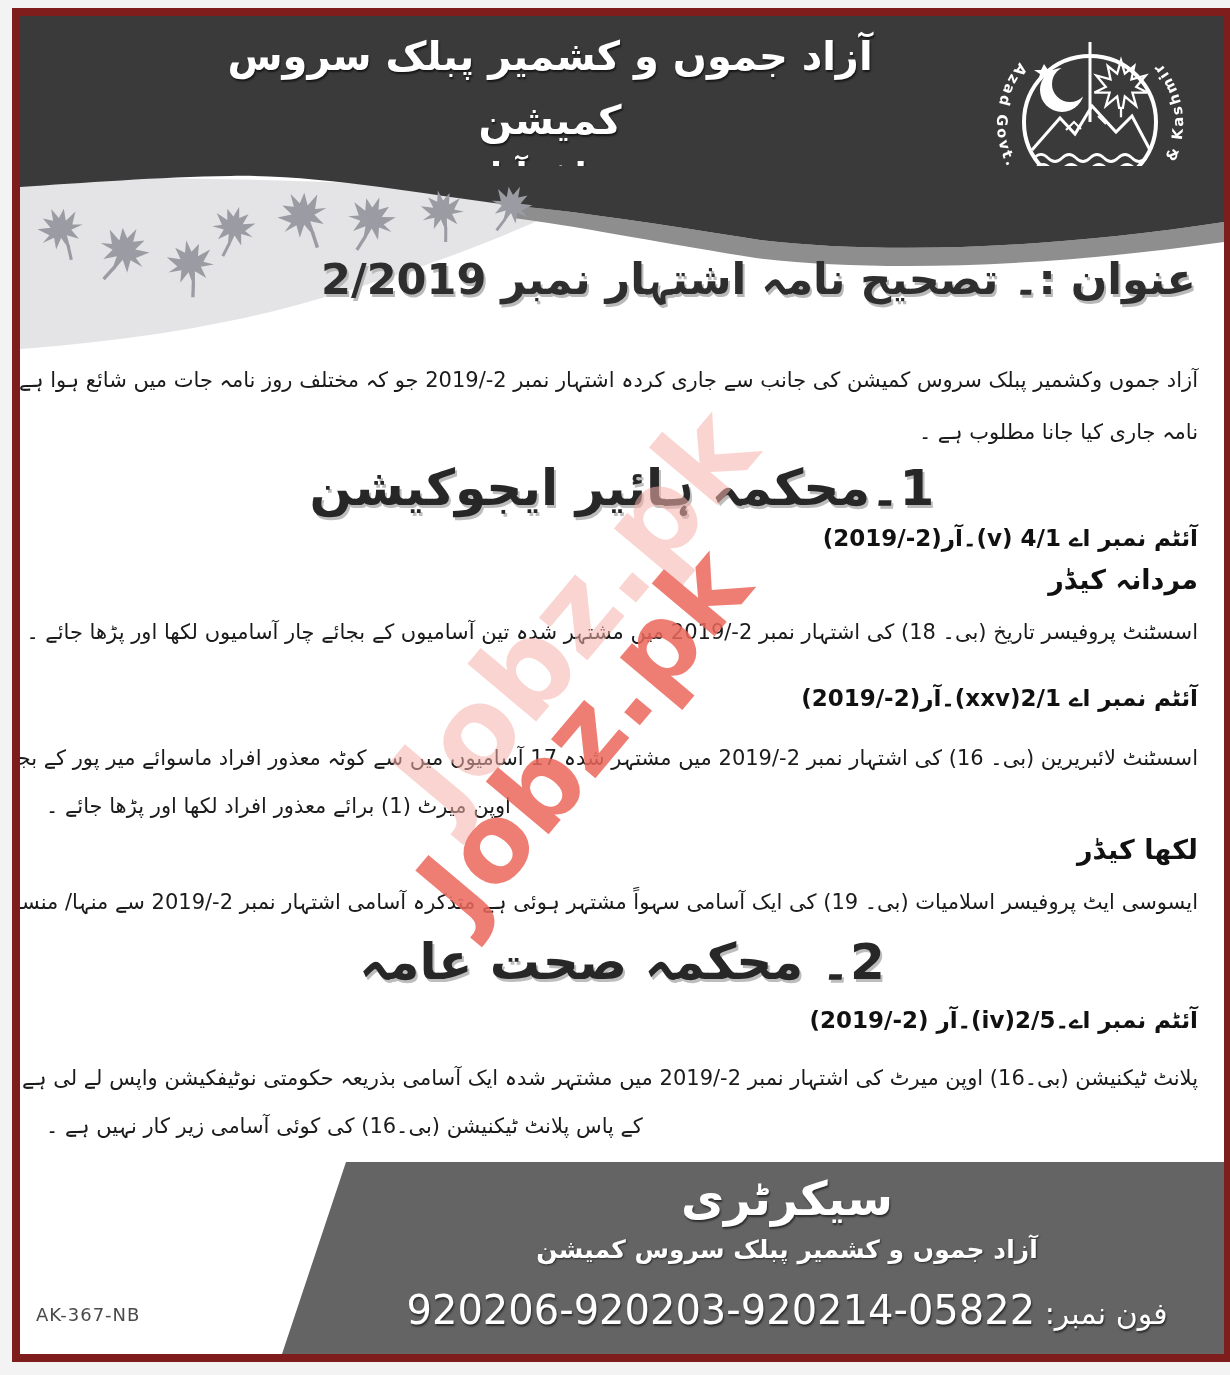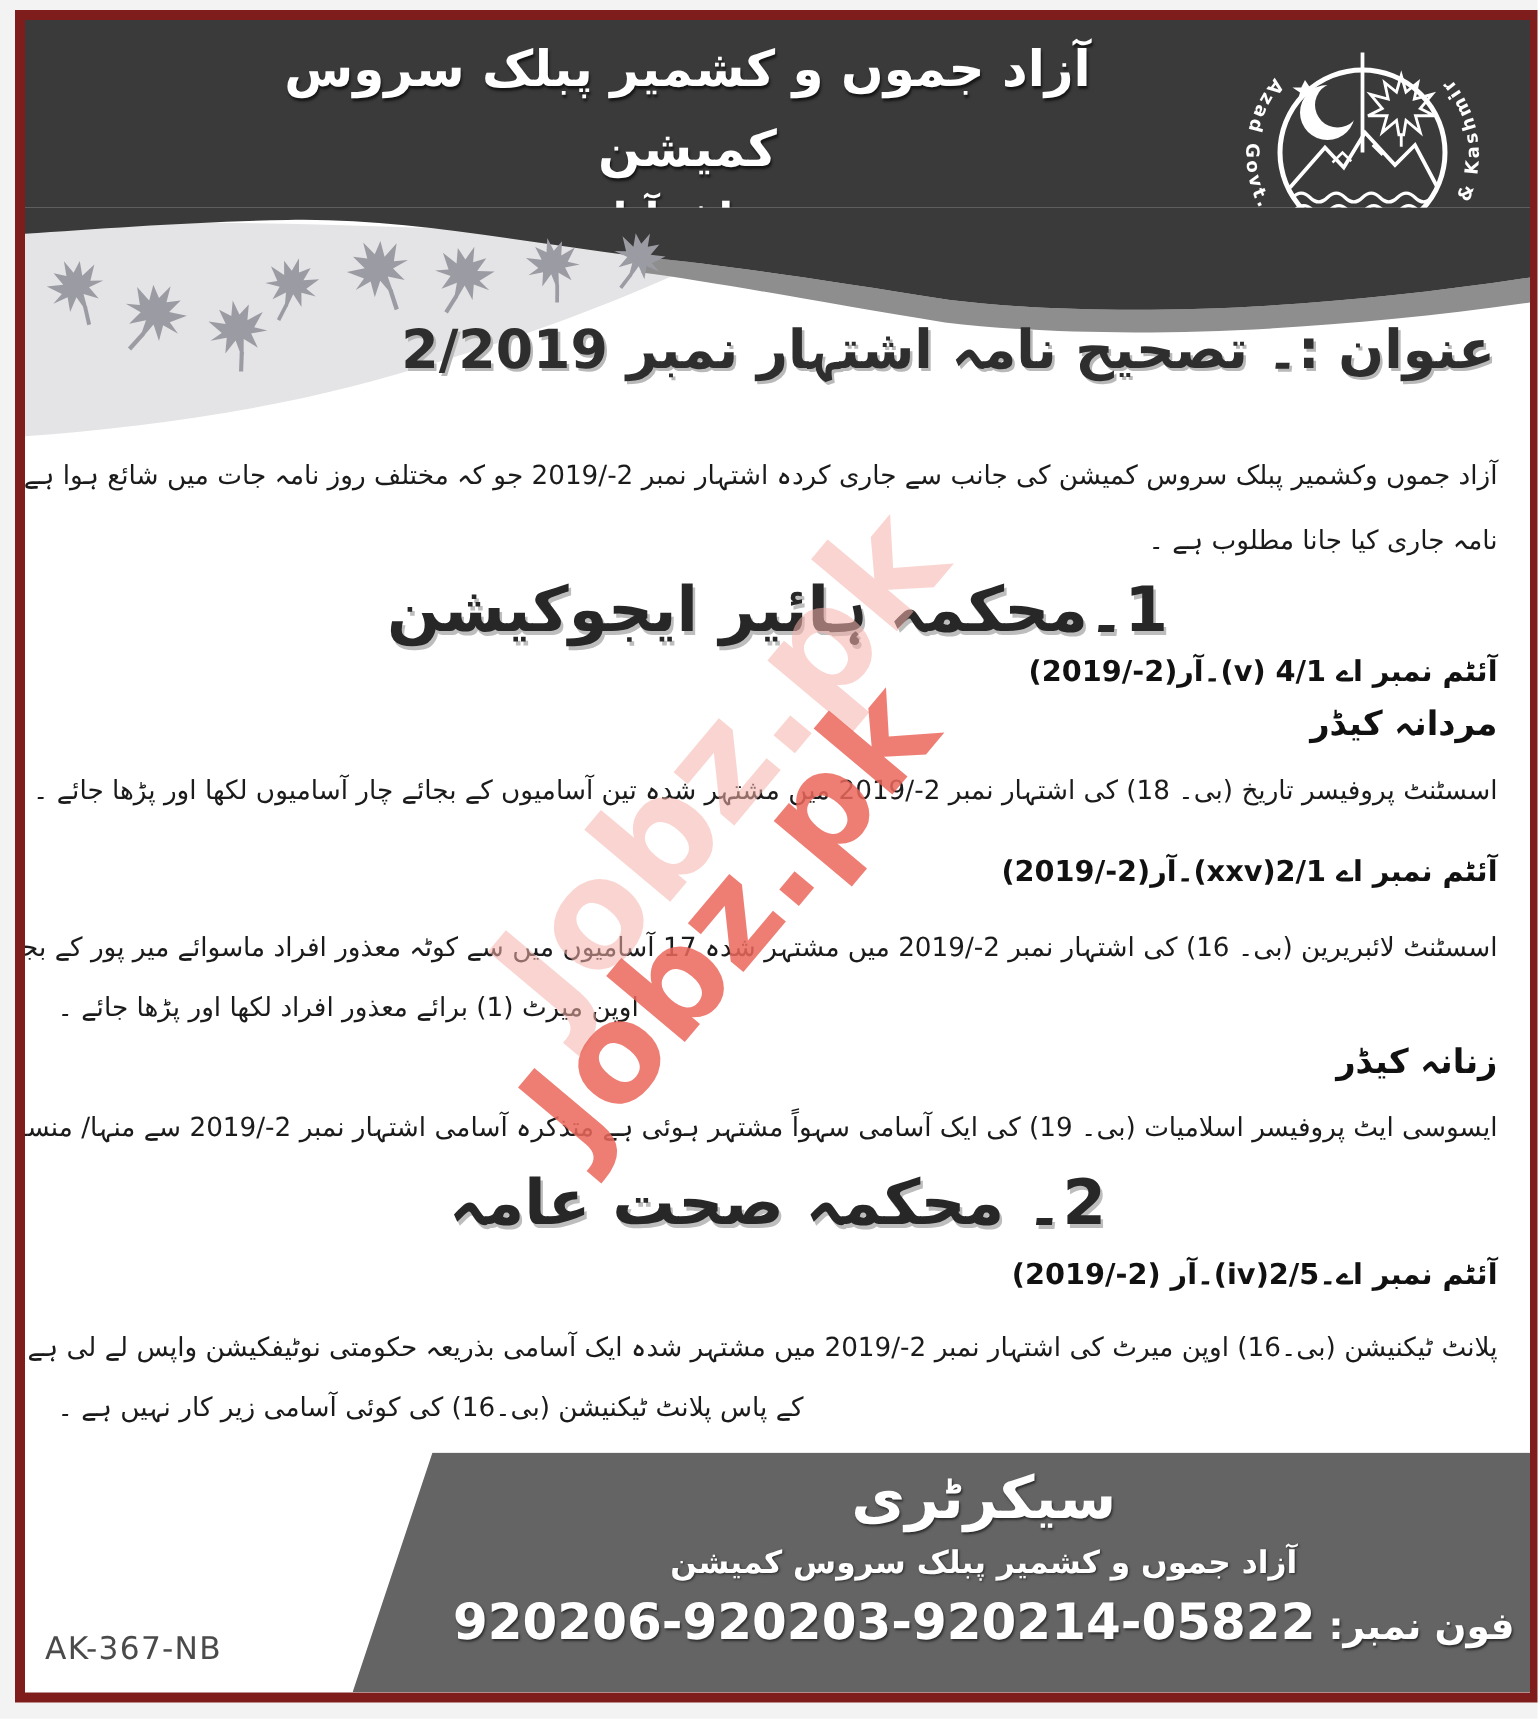--- a/index.html
+++ b/index.html
@@ -151,7 +151,7 @@
     <div class="para2 mt14">اسسٹنٹ لائبریرین (بی۔ 16) کی اشتہار نمبر 2-/2019 میں مشتہر شدہ 17 آسامیوں میں سے کوٹہ معذور افراد ماسوائے میر پور کے بجائے</div>
     <div class="para2">اوپن میرٹ (1) برائے معذور افراد لکھا اور پڑھا جائے ۔</div>
 
-    <div class="cadre">زنانہ کیڈر</div>
+    <div class="cadre">لکھا کیڈر</div>
     <div class="para2 mt8">ایسوسی ایٹ پروفیسر اسلامیات (بی۔ 19) کی ایک آسامی سہواً مشتہر ہوئی ہے متذکرہ آسامی اشتہار نمبر 2-/2019 سے منہا/ منسوخ تصور ہو۔</div>
 
     <div class="sec-heading mt10">2۔ محکمہ صحت عامہ</div>

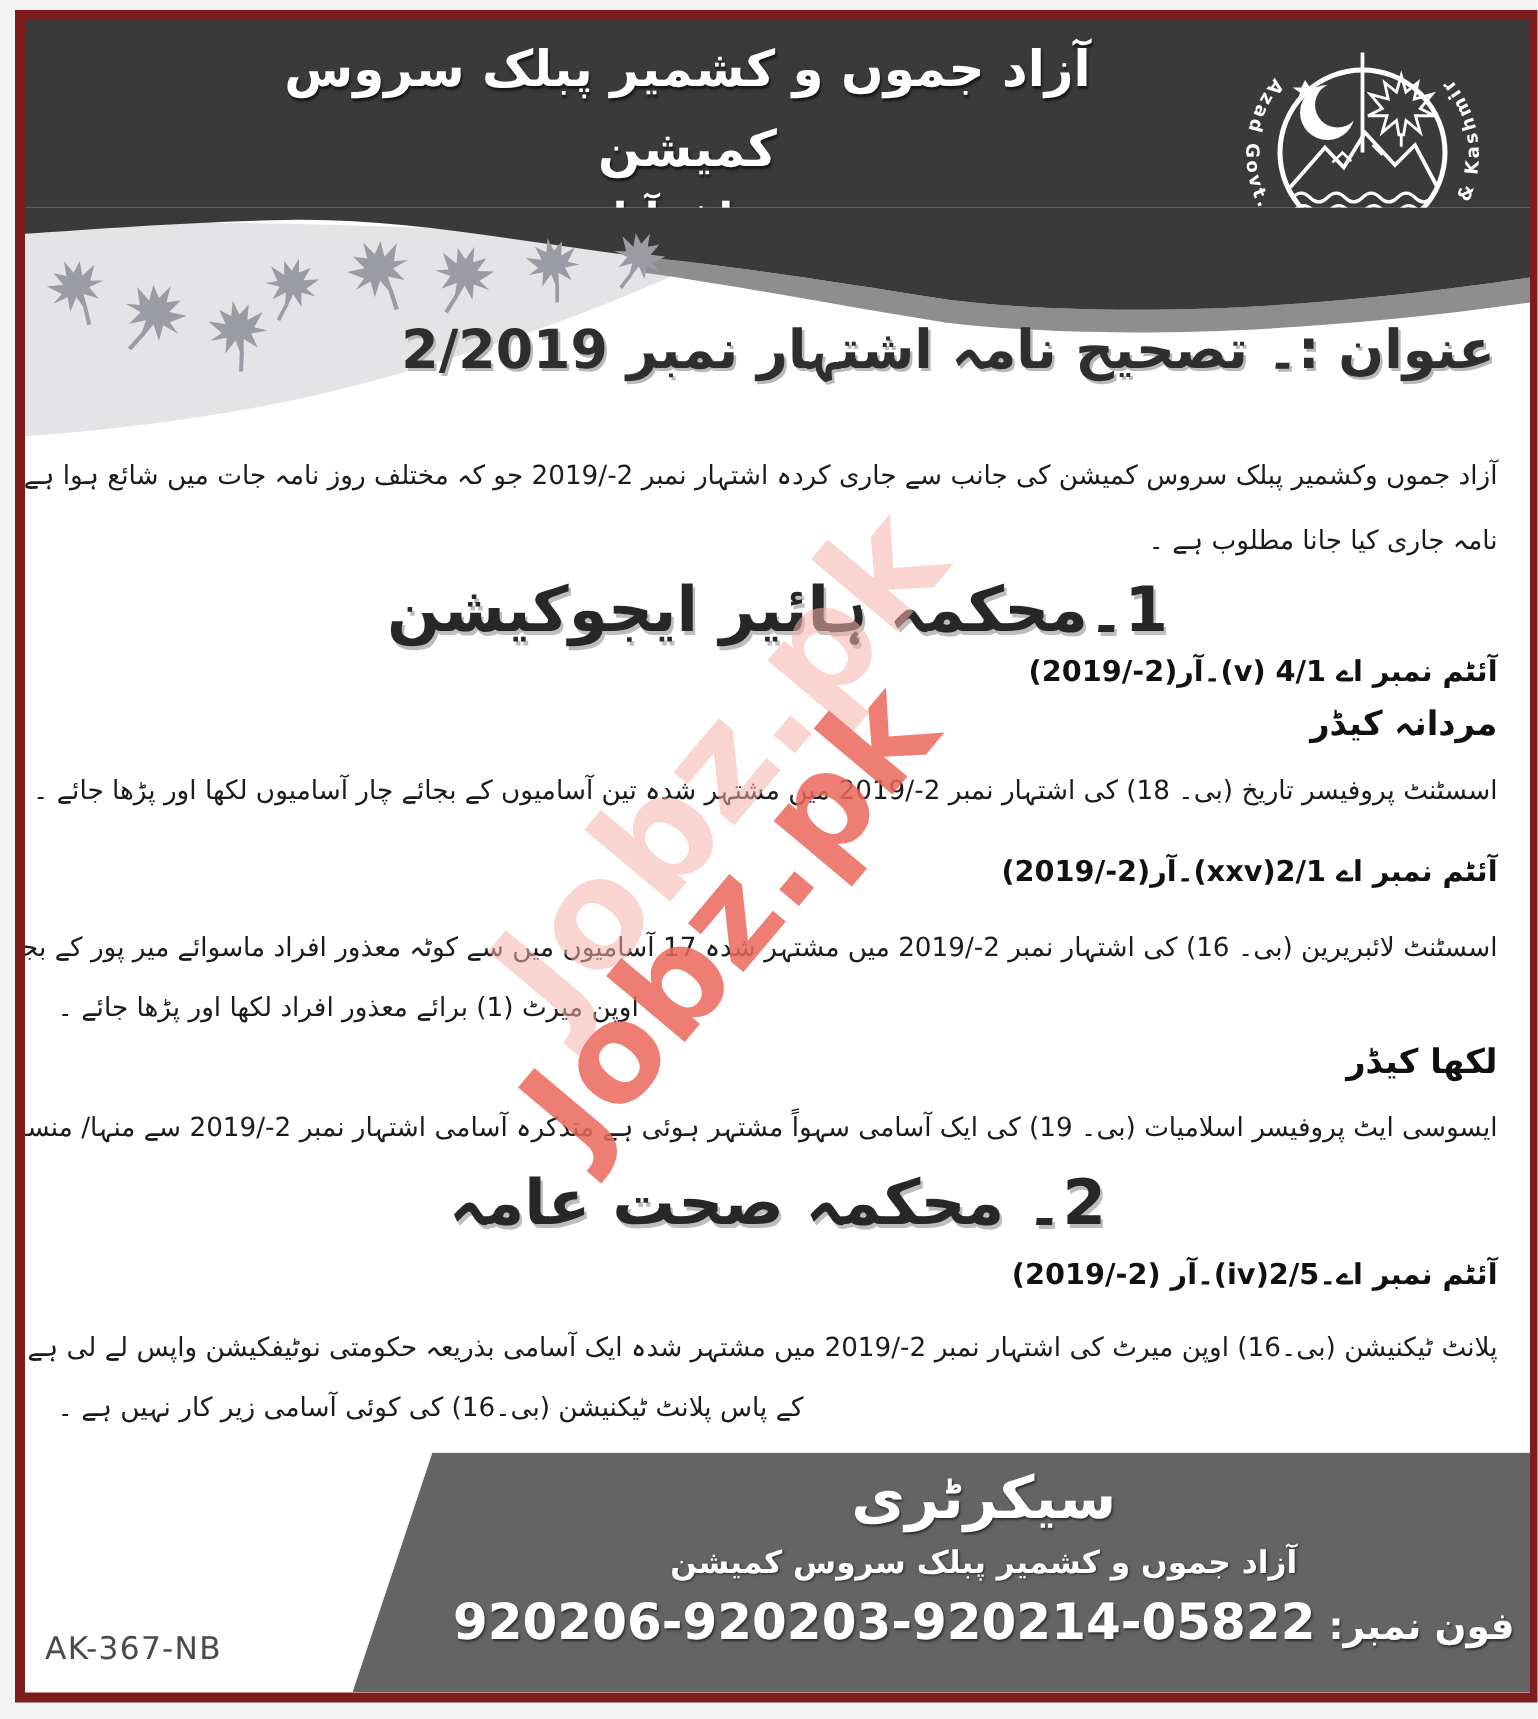--- a/index.html
+++ b/index.html
@@ -56,7 +56,7 @@
   .sig-org{font-size:25px;font-weight:700;line-height:40px;text-shadow:1px 1px 2px #2c2c2c;}
   .phone-line{font-size:30px;font-weight:700;line-height:52px;margin-top:2px;white-space:nowrap;text-shadow:1px 2px 2px #2c2c2c;}
   .phone-line .num{font-size:40px;letter-spacing:1px;}
-  .refcode{position:absolute;left:16px;top:1288px;font-size:25px;color:#4a4a4a;letter-spacing:1px;}
+  .refcode{position:absolute;left:16px;top:1288px;font-size:18px;color:#4a4a4a;letter-spacing:1px;}
 </style>
 </head>
 <body>

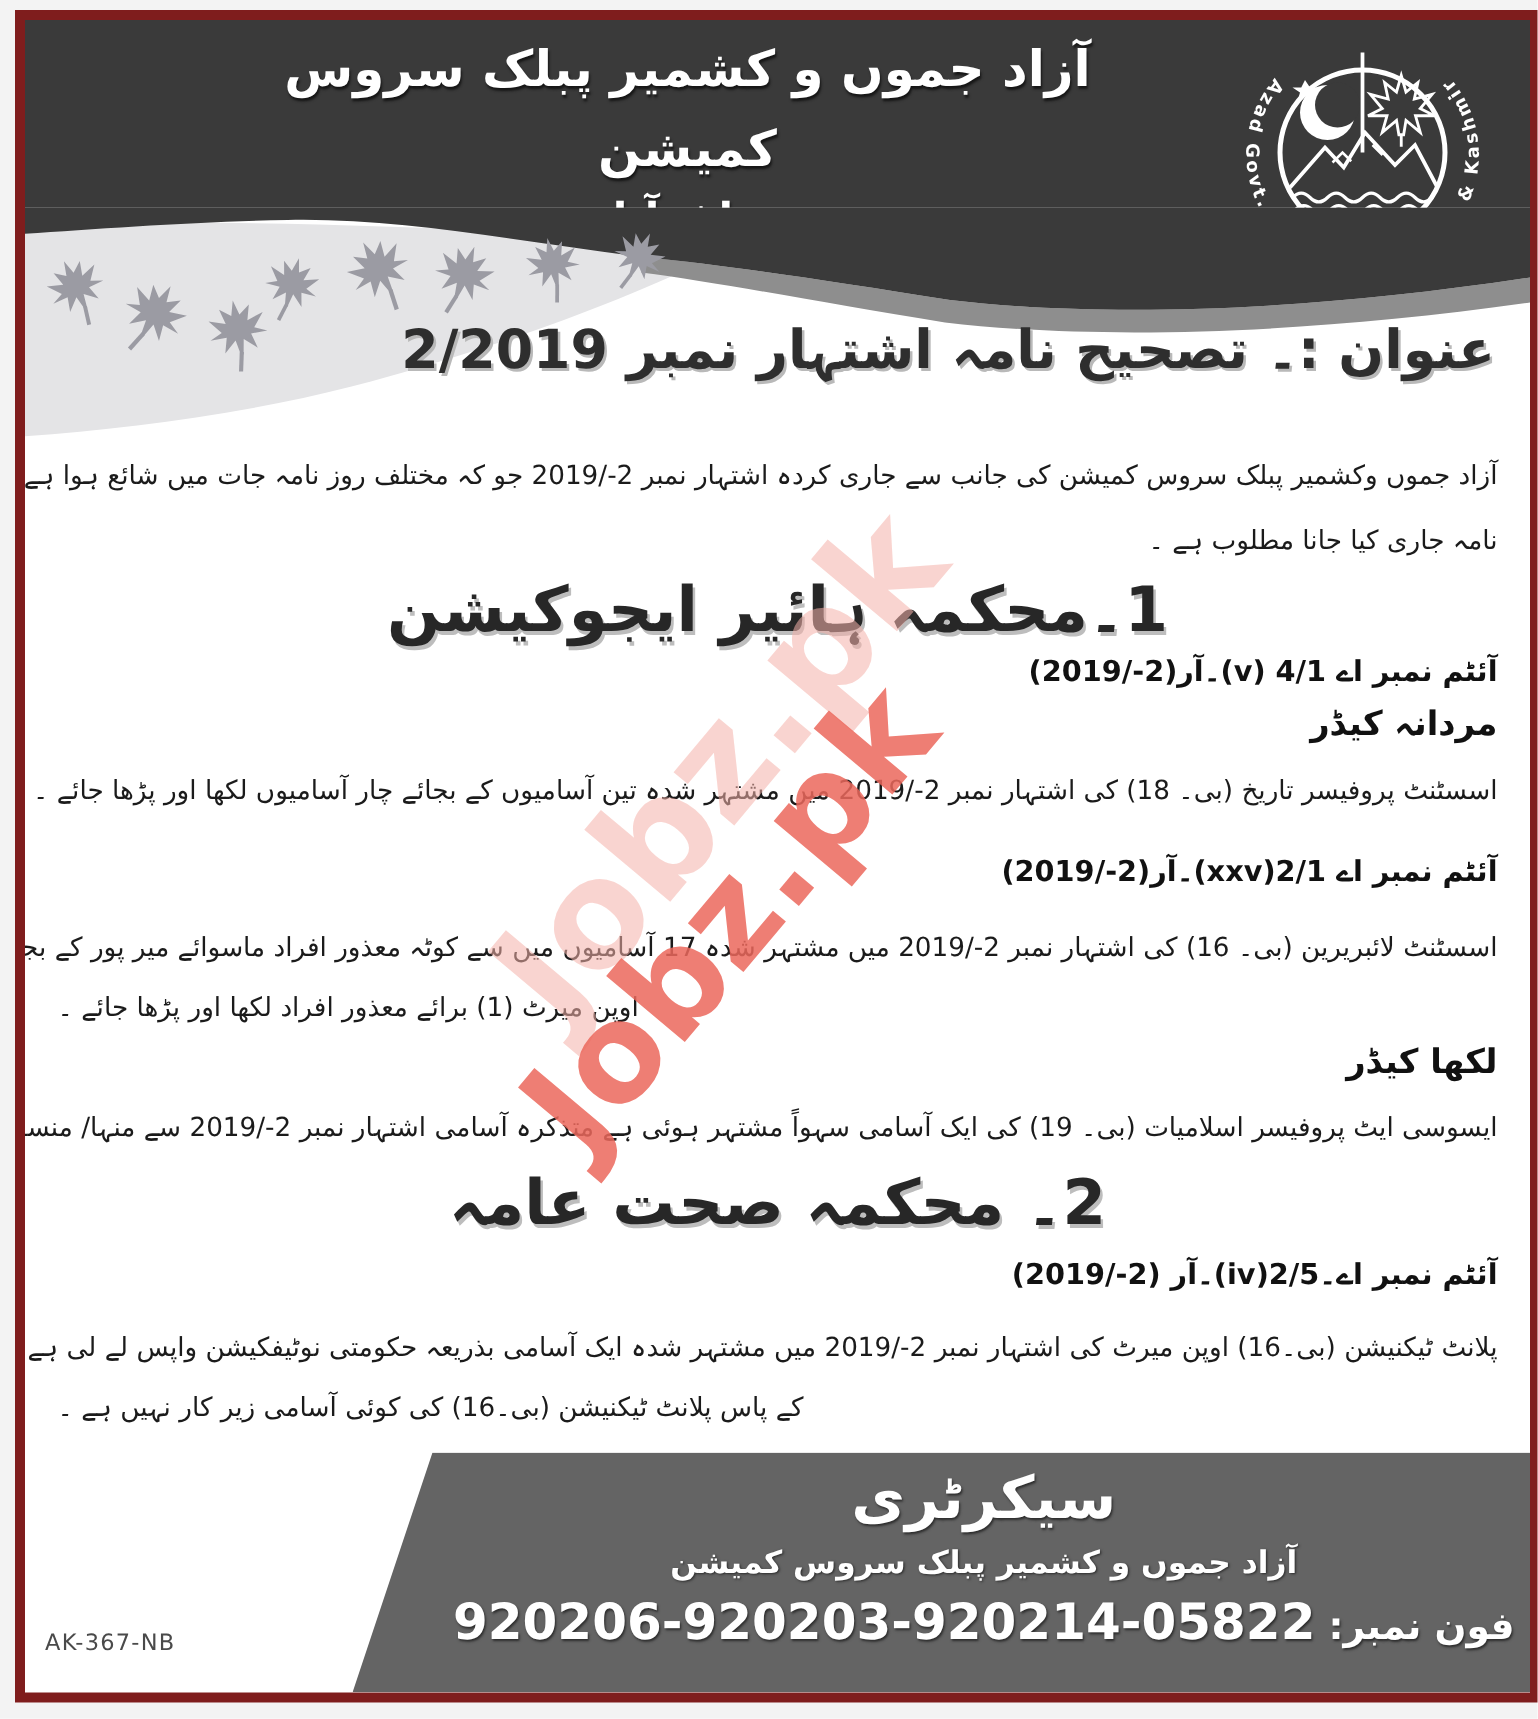--- a/index.html
+++ b/index.html
@@ -54,7 +54,7 @@
   .footer-inner{position:absolute;left:340px;right:10px;top:0;height:192px;text-align:center;color:#ffffff;direction:rtl;}
   .sig-title{font-size:47px;font-weight:700;line-height:62px;margin-top:6px;text-shadow:1px 2px 2px #2c2c2c;}
   .sig-org{font-size:25px;font-weight:700;line-height:40px;text-shadow:1px 1px 2px #2c2c2c;}
-  .phone-line{font-size:30px;font-weight:700;line-height:52px;margin-top:2px;white-space:nowrap;text-shadow:1px 2px 2px #2c2c2c;}
+  .phone-line{font-size:30px;font-weight:400;line-height:76px;margin-top:2px;white-space:nowrap;text-shadow:1px 2px 2px #2c2c2c;}
   .phone-line .num{font-size:40px;letter-spacing:1px;}
   .refcode{position:absolute;left:16px;top:1288px;font-size:18px;color:#4a4a4a;letter-spacing:1px;}
 </style>

